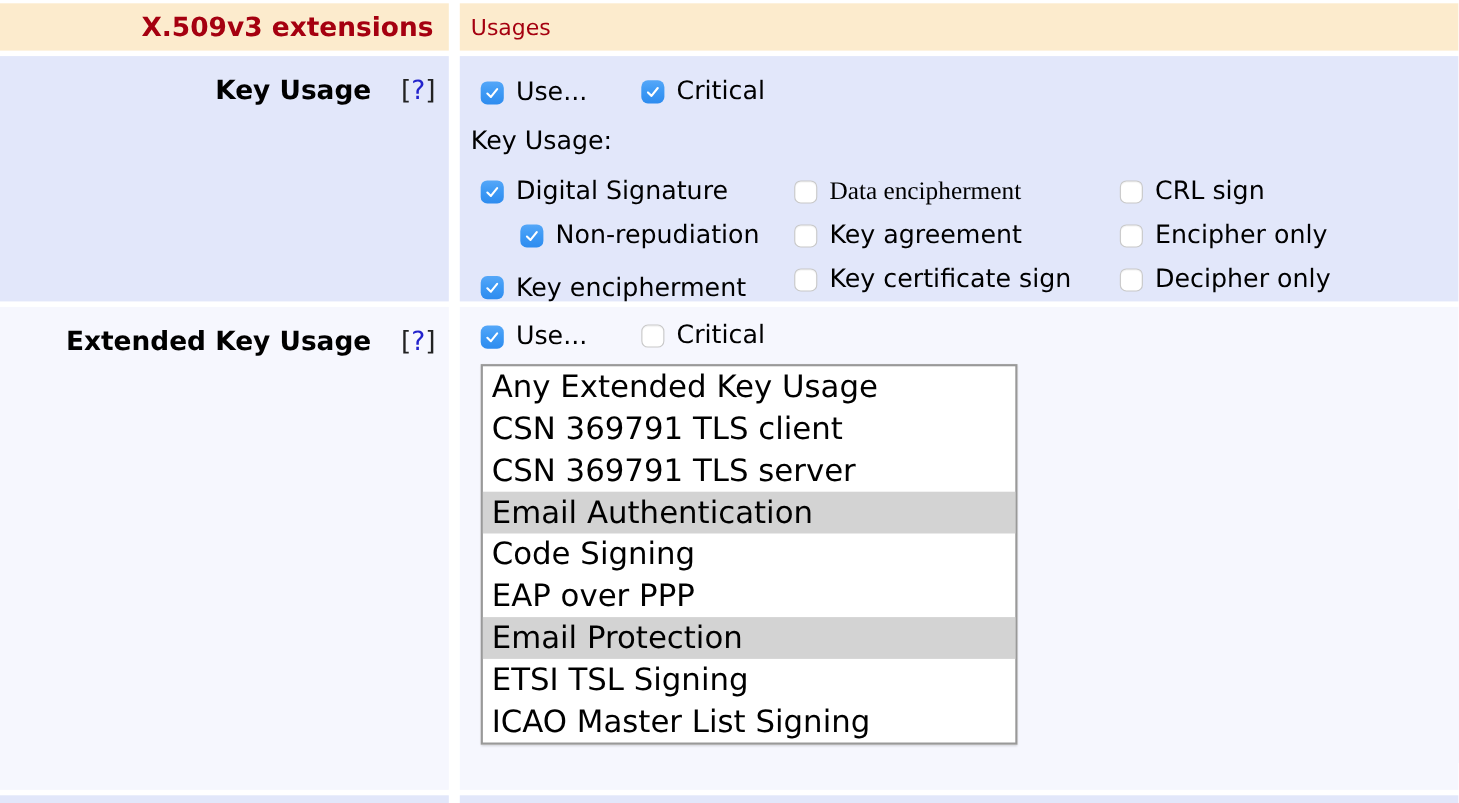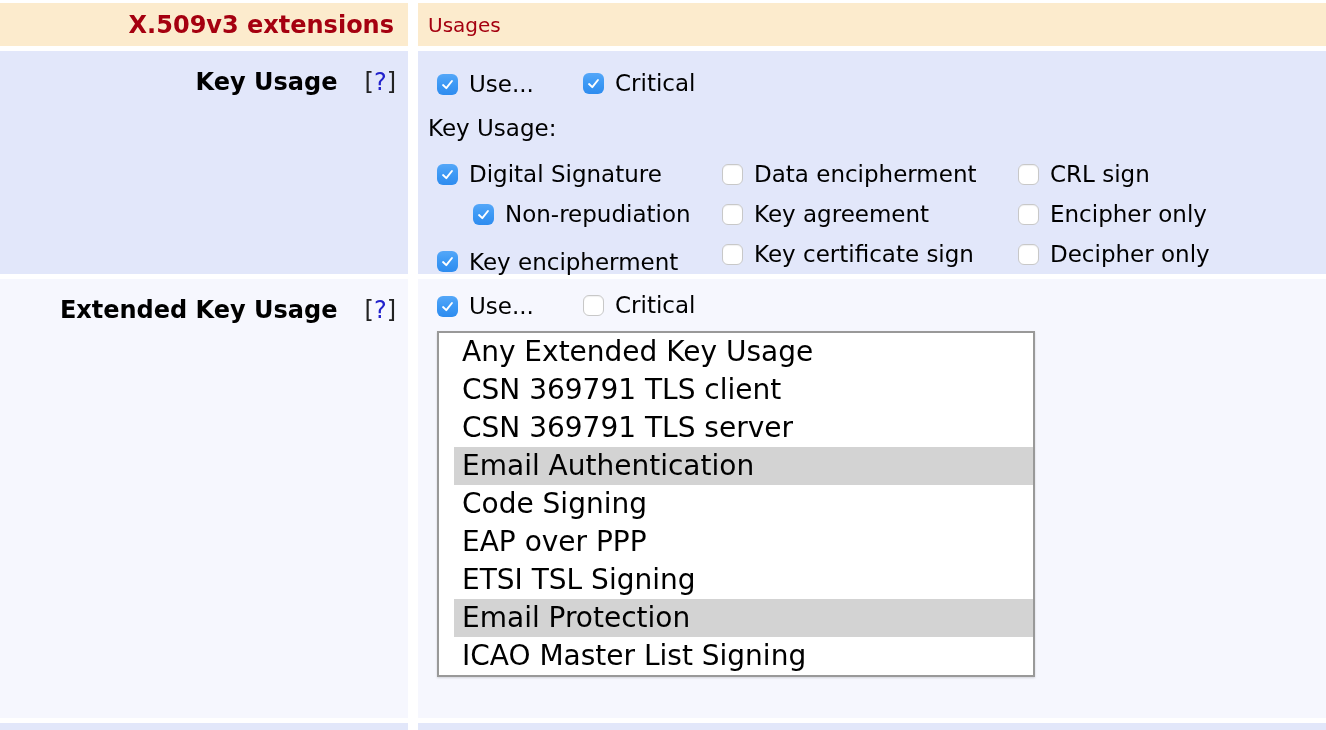--- a/index.html
+++ b/index.html
@@ -137,7 +137,7 @@
     </span>
     <span class="cb-label">Key encipherment</span>
   </span>
-          <span class="cb-item" style="grid-area: 1 / 2;">
+          <span class="cb-item" style="grid-area: 1 / 2; font-family: Liberation Serif, serif;">
     <span class="cb">
       
     </span>

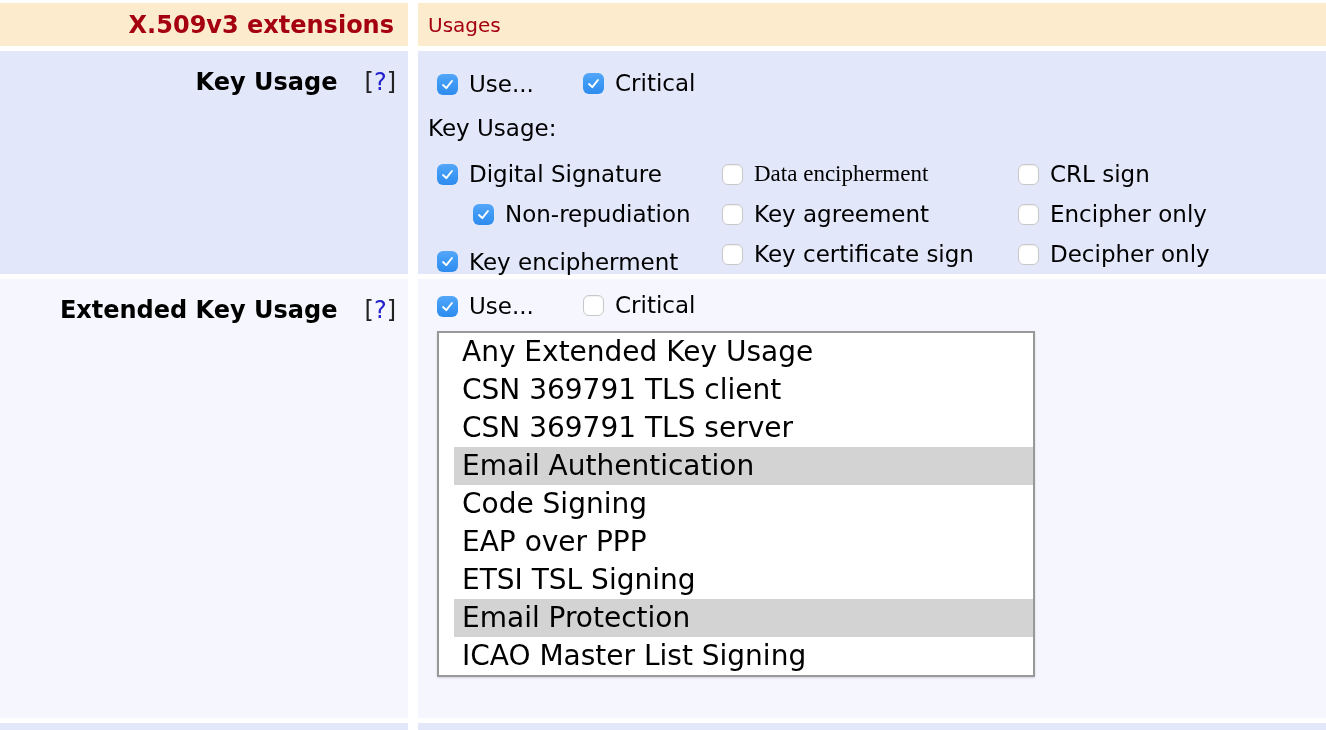--- a/index.html
+++ b/index.html
@@ -62,10 +62,9 @@
   }
   
   .listbox{
-    margin:14px 0 0 9px;width:598px;box-sizing:border-box;
+    margin:14px 0 0 9px;width:488px;box-sizing:border-box;
     background:#fff;border:2px solid var(--c-border,#999999);
     box-shadow:0 1px 2px rgba(0,0,0,0.15);
-    padding-left:15px;
   }
   .opt{
     height:38px;line-height:37px;font-size:28px;padding:0 8px;

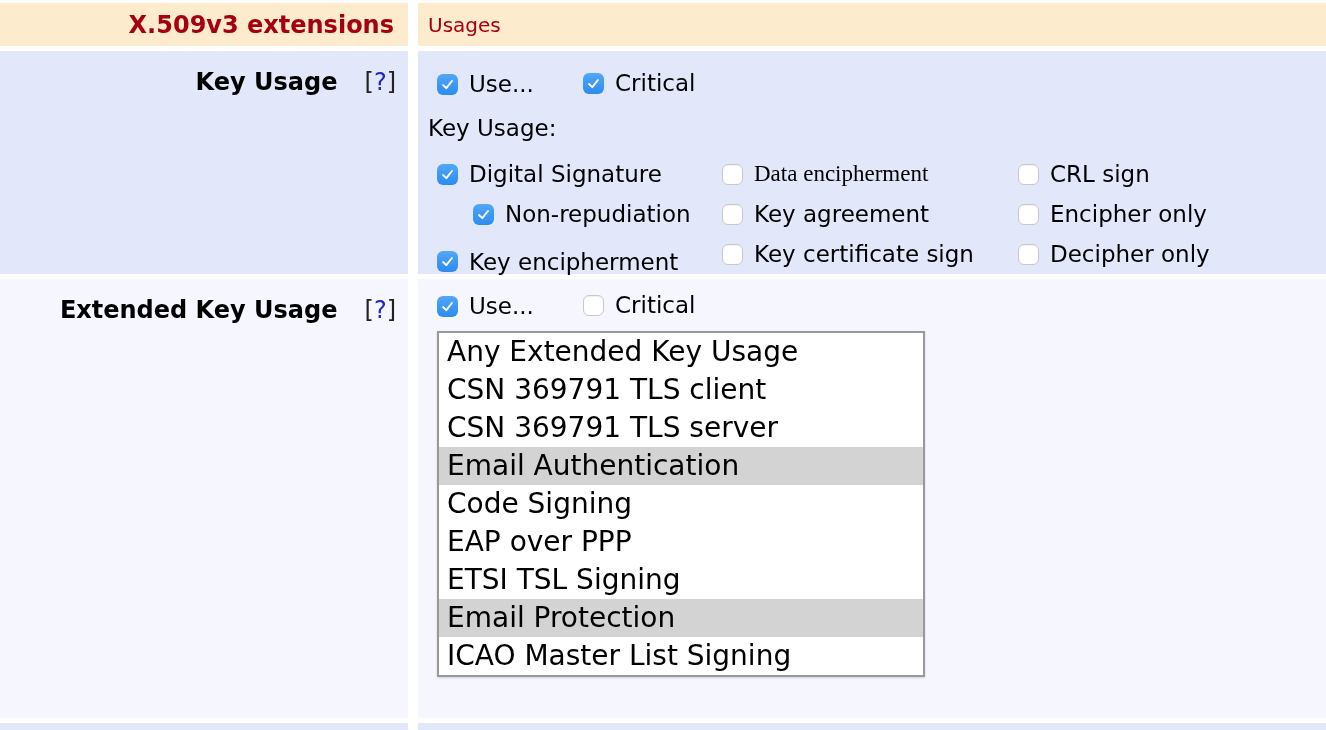--- a/index.html
+++ b/index.html
@@ -207,8 +207,8 @@
           <div class="opt selected">Email Authentication</div>
           <div class="opt">Code Signing</div>
           <div class="opt">EAP over PPP</div>
+          <div class="opt selected">Email Protection</div>
           <div class="opt">ETSI TSL Signing</div>
-          <div class="opt selected">Email Protection</div>
           <div class="opt">ICAO Master List Signing</div>
         </div>
     </div>

